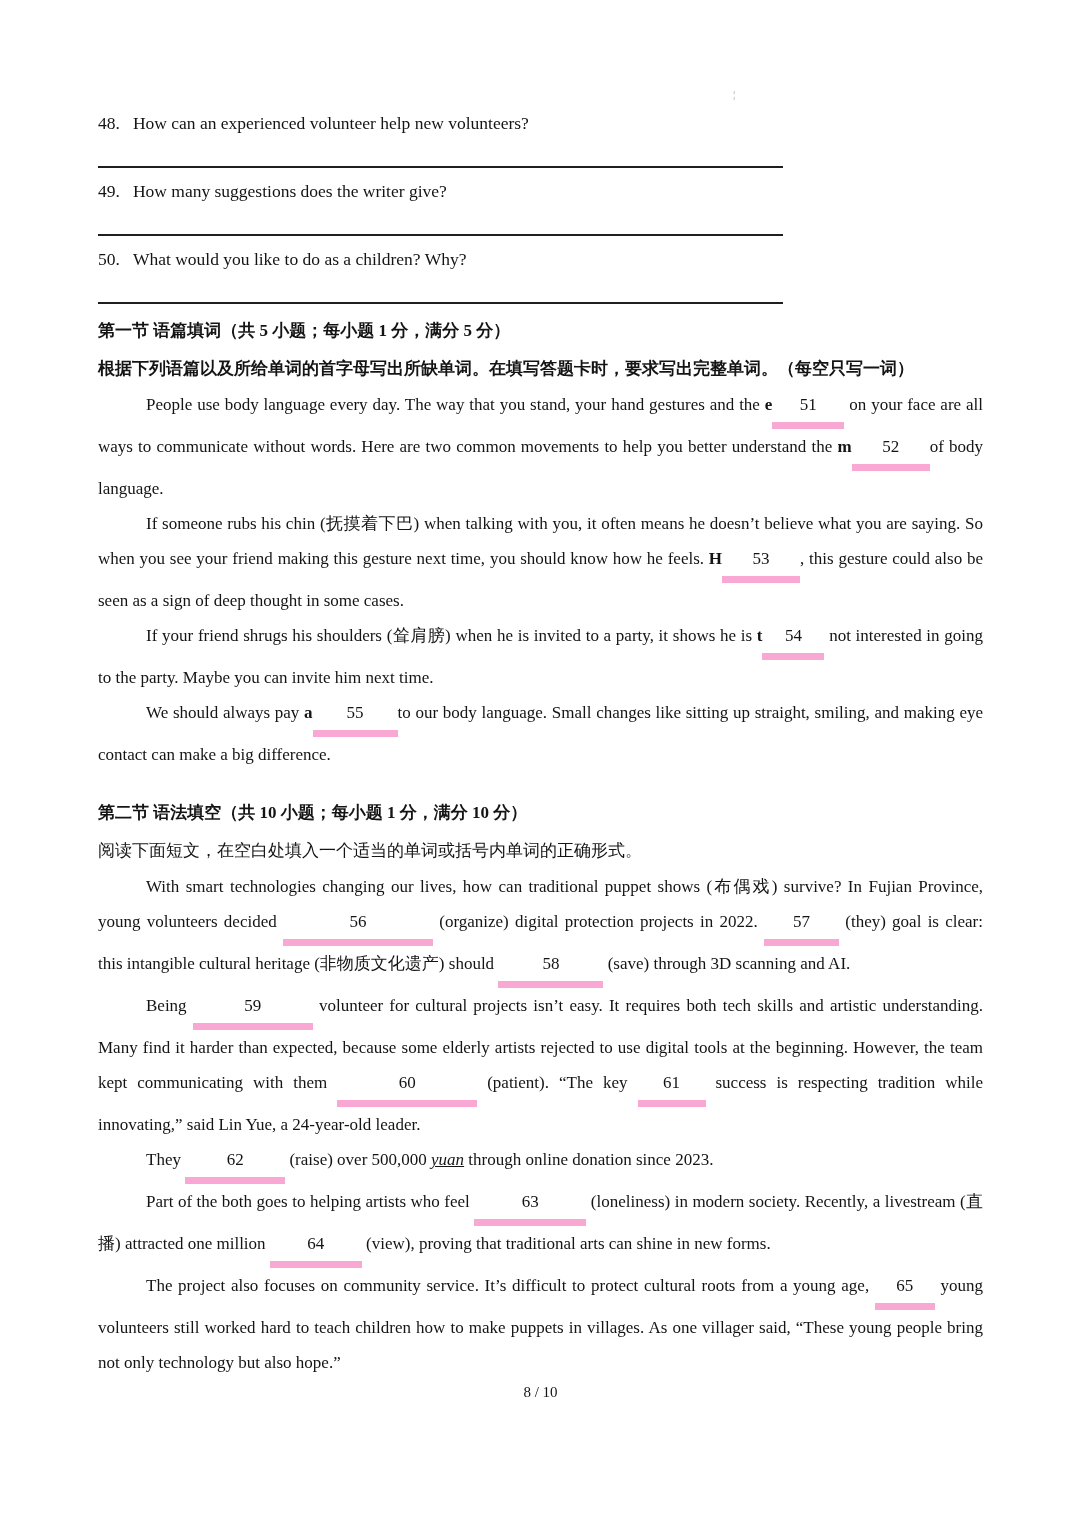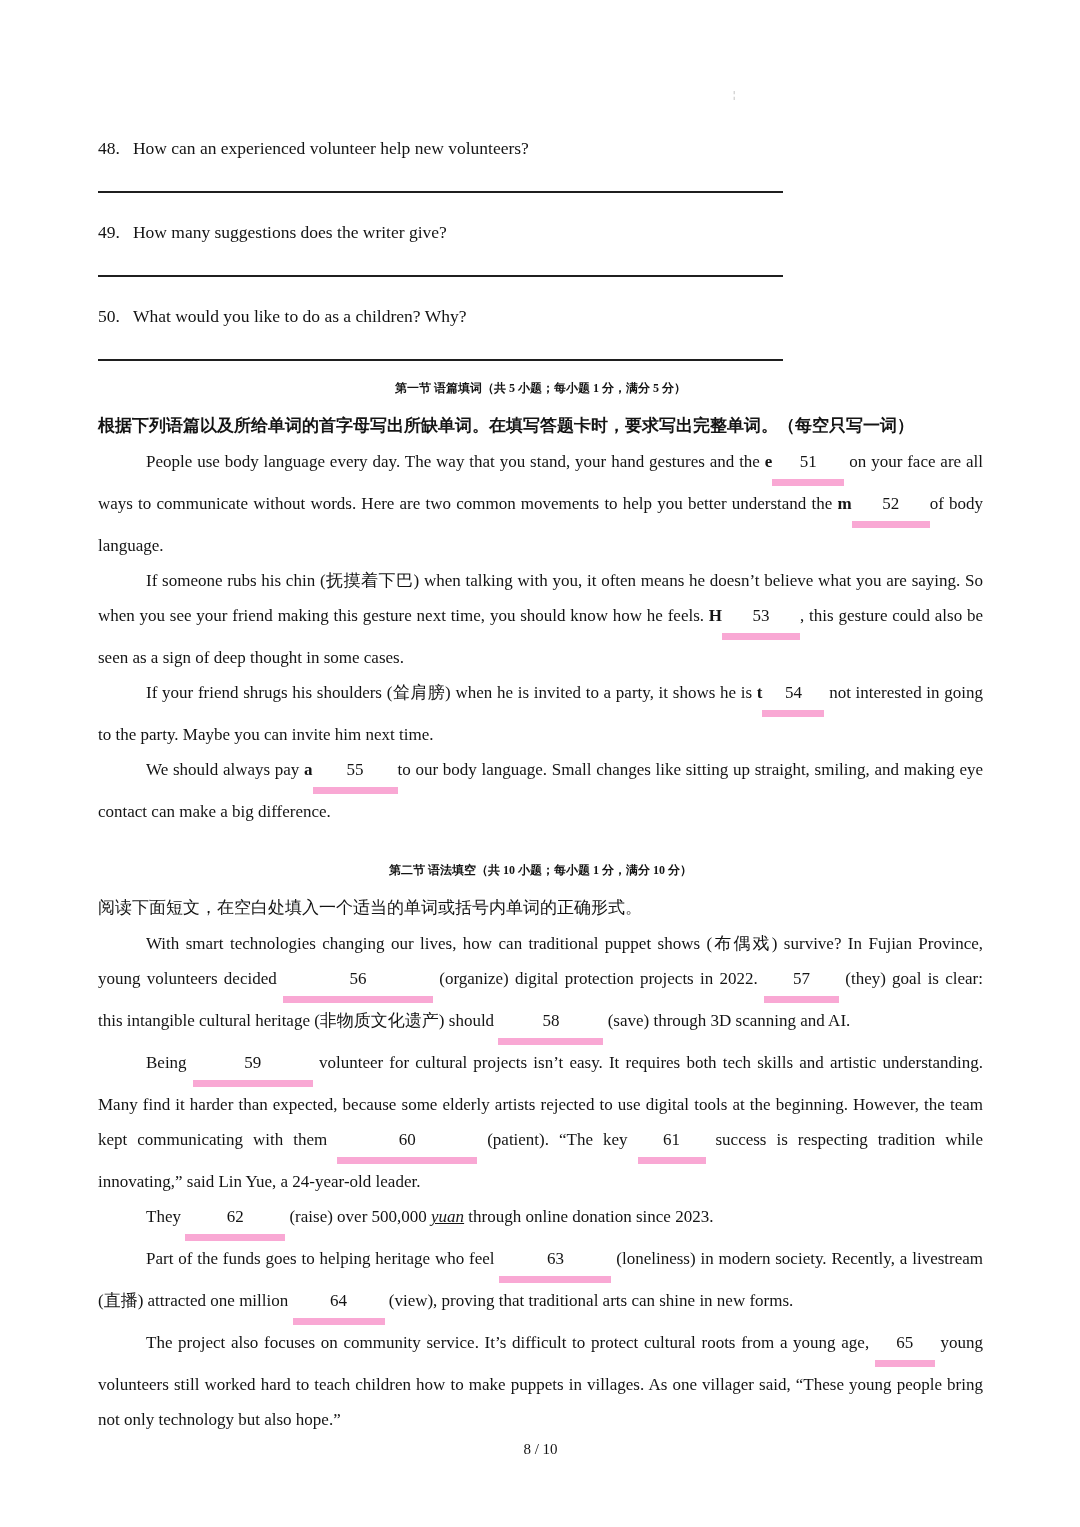--- a/index.html
+++ b/index.html
@@ -22,7 +22,7 @@
   .content {
     position: absolute;
     left: 98px;
-    top: 137px;
+    top: 112px;
     width: 885px;
   }
   

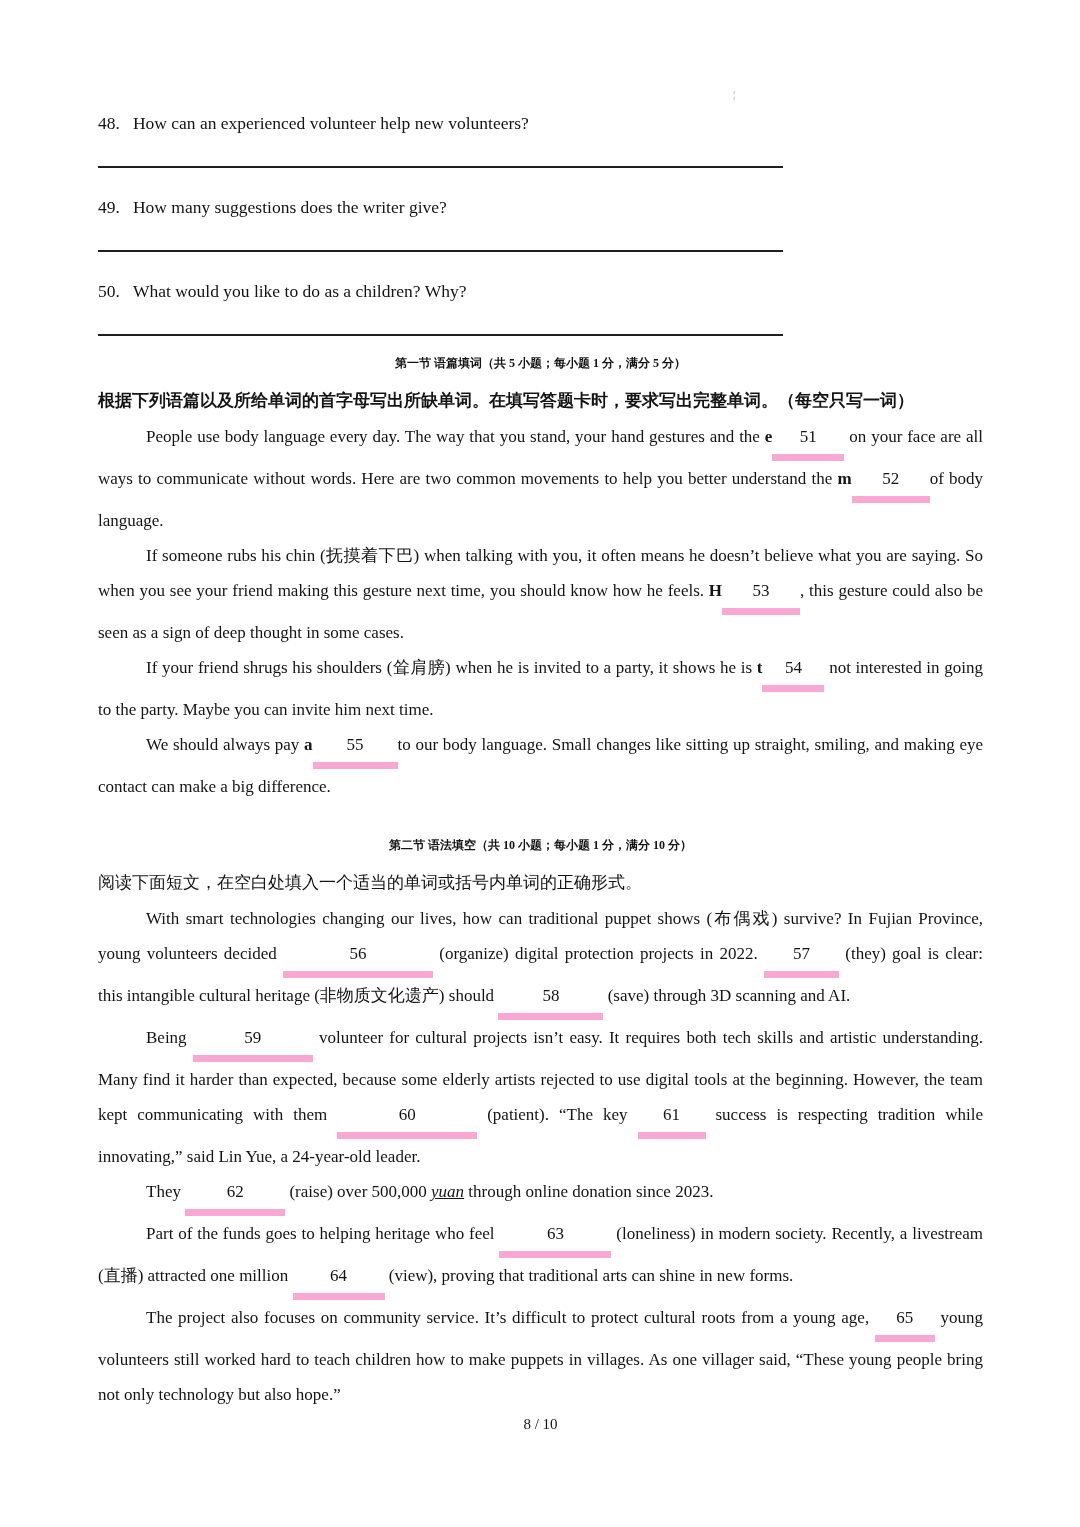--- a/index.html
+++ b/index.html
@@ -26,7 +26,7 @@
     width: 885px;
   }
   
-  .qa + .qa { margin-top: 28px; }
+  .qa + .qa { margin-top: 12px; }
   .q-line { margin: 0; font-size: 17.5px; line-height: 22px; }
   .q-num { display: inline-block; margin-right: 13px; }
   .answer-line {

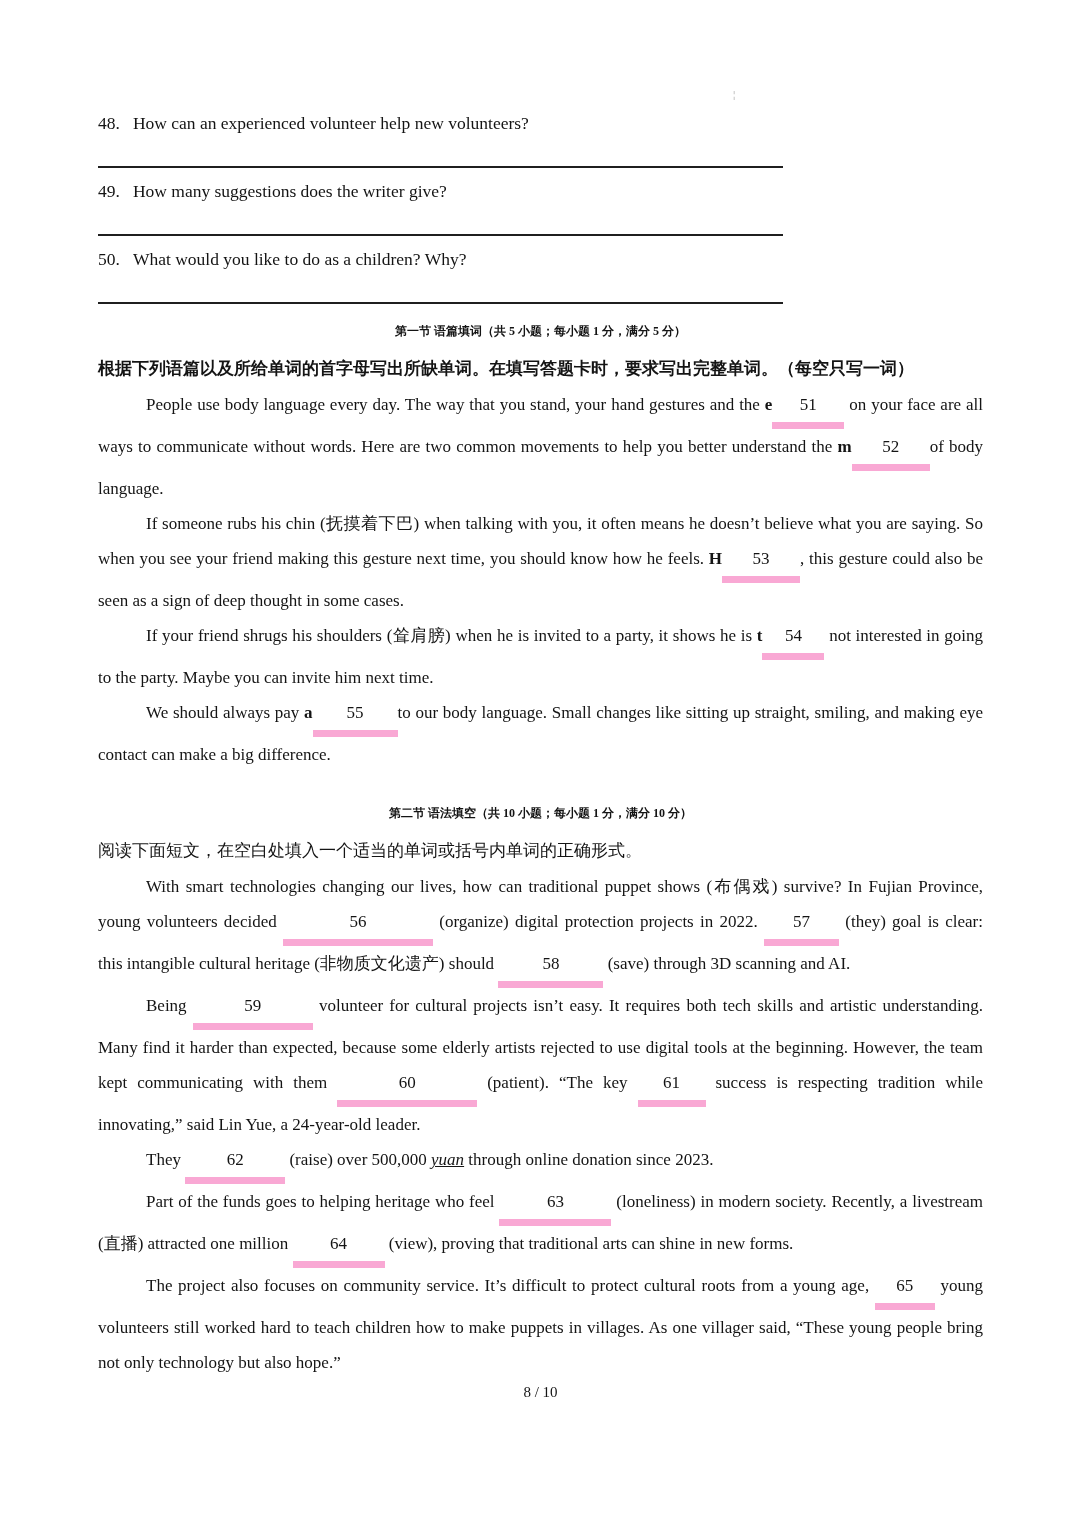--- a/index.html
+++ b/index.html
@@ -44,10 +44,9 @@
   }
   .p-head {
     margin: 14px 0 0 0;
-    font-size: 12px;
+    font-size: 17px;
     line-height: 26px;
     font-weight: bold;
-    text-align: center;
   }
   .p-head.part2 { margin-top: 28px; }
   .p-instr {

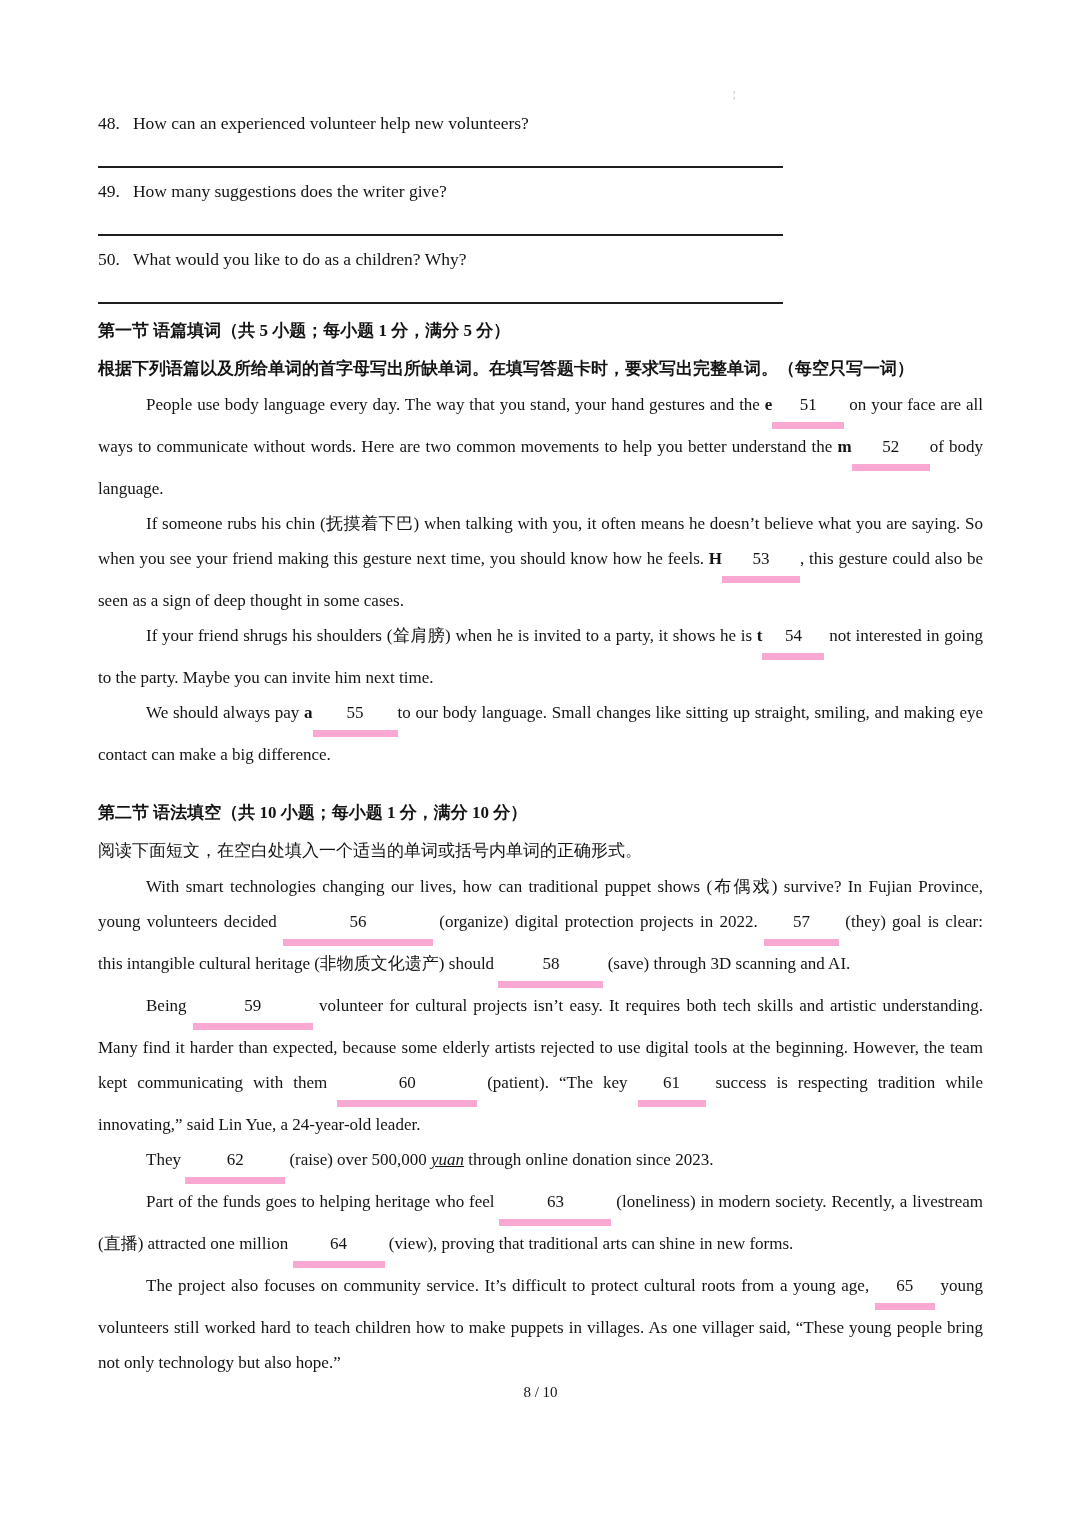--- a/index.html
+++ b/index.html
@@ -118,7 +118,7 @@
       <p class="para"><span>With smart technologies changing our lives, how can traditional puppet shows (布偶戏) survive? In Fujian Province, young volunteers decided </span><span class="blank" style="min-width: 150px;">56</span><span> (organize) digital protection projects in 2022. </span><span class="blank" style="min-width: 75px;">57</span><span> (they) goal is clear: this intangible cultural heritage (非物质文化遗产) should </span><span class="blank" style="min-width: 105px;">58</span><span> (save) through 3D scanning and AI.</span></p>
       <p class="para"><span>Being </span><span class="blank" style="min-width: 120px;">59</span><span> volunteer for cultural projects isn’t easy. It requires both tech skills and artistic understanding. Many find it harder than expected, because some elderly artists rejected to use digital tools at the beginning. However, the team kept communicating with them </span><span class="blank" style="min-width: 140px;">60</span><span> (patient). “The key </span><span class="blank" style="min-width: 68px;">61</span><span> success is respecting tradition while innovating,” said Lin Yue, a 24-year-old leader.</span></p>
       <p class="para"><span>They </span><span class="blank" style="min-width: 100px;">62</span><span> (raise) over 500,000 </span><span style="font-style: italic; text-decoration: underline;">yuan</span><span> through online donation since 2023.</span></p>
-      <p class="para"><span>Part of the funds goes to helping heritage who feel </span><span class="blank" style="min-width: 112px;">63</span><span> (loneliness) in modern society. Recently, a livestream (直播) attracted one million </span><span class="blank" style="min-width: 92px;">64</span><span> (view), proving that traditional arts can shine in new forms.</span></p>
+      <p class="para"><span>Part of the both goes to helping artists who feel </span><span class="blank" style="min-width: 112px;">63</span><span> (loneliness) in modern society. Recently, a livestream (直播) attracted one million </span><span class="blank" style="min-width: 92px;">64</span><span> (view), proving that traditional arts can shine in new forms.</span></p>
       <p class="para"><span>The project also focuses on community service. It’s difficult to protect cultural roots from a young age, </span><span class="blank" style="min-width: 60px;">65</span><span> young volunteers still worked hard to teach children how to make puppets in villages. As one villager said, “These young people bring not only technology but also hope.”</span></p>
     </div>
 

